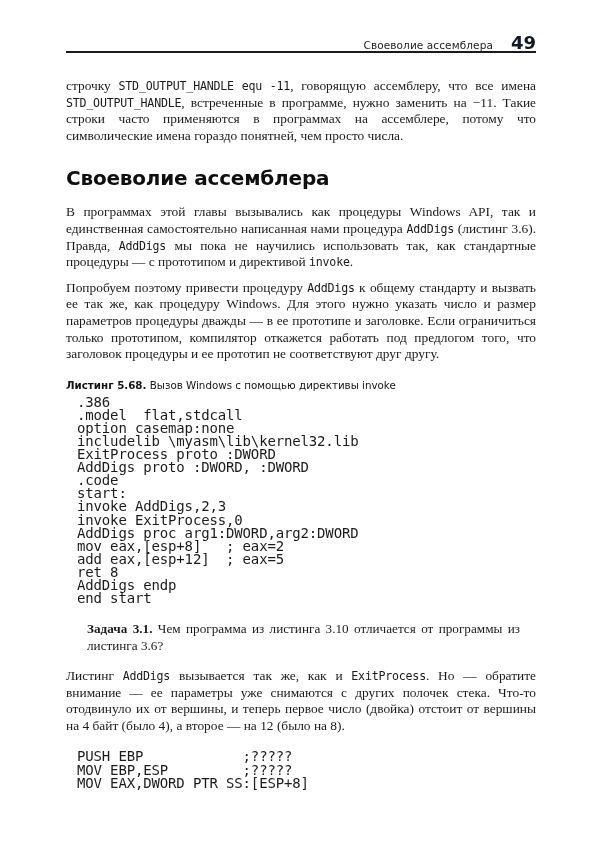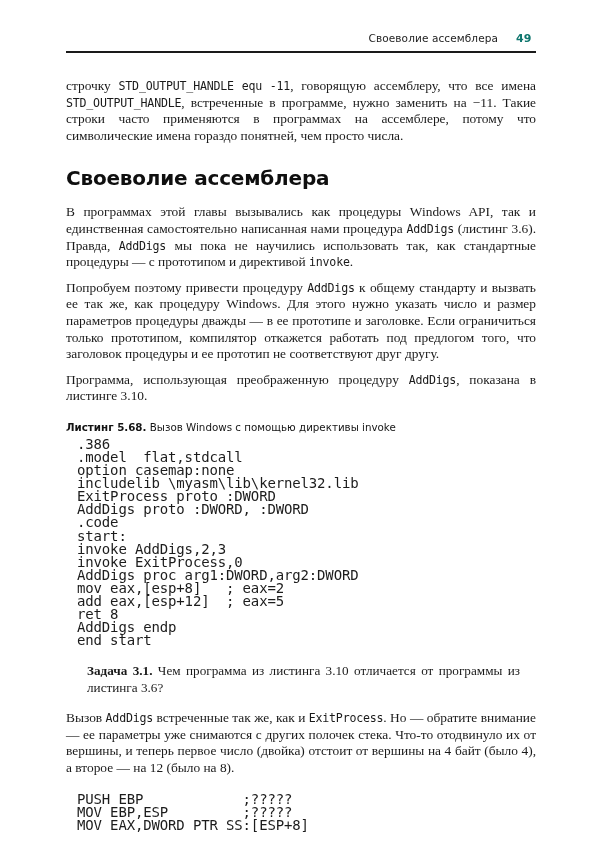--- a/index.html
+++ b/index.html
@@ -43,8 +43,8 @@
   .running-head-folio {
     font-family: "DejaVu Sans", sans-serif;
     font-weight: bold;
-    font-size: 11px;
-    color: #0f766e;
+    font-size: 18px;
+    color: #0f172a;
     min-width: 20px;
     text-align: left;
   }

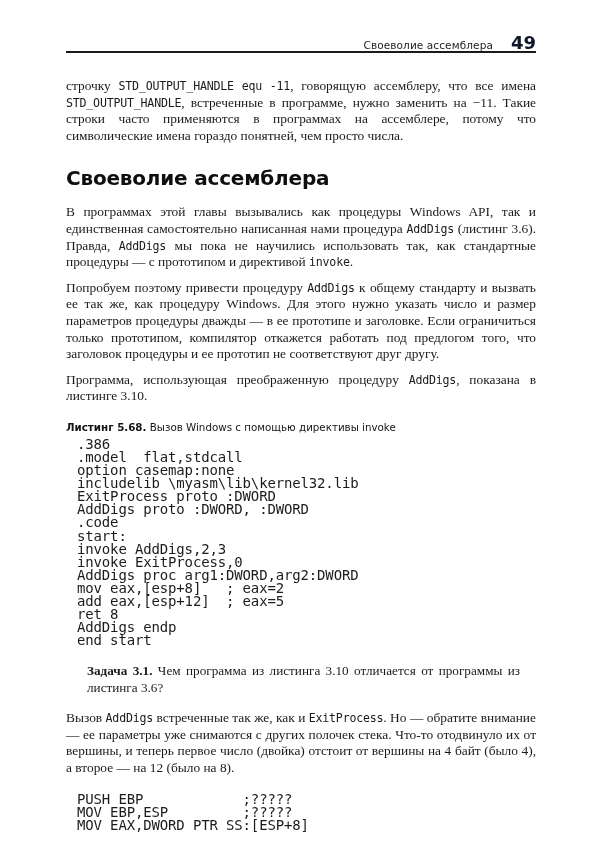--- a/index.html
+++ b/index.html
@@ -151,7 +151,6 @@
 
     <p class="body-text"><span>Попробуем поэтому привести процедуру </span><span class="mono">AddDigs</span><span> к общему стандарту и вызвать ее так же, как процедуру Windows. Для этого нужно указать число и размер параметров процедуры дважды — в ее прототипе и заголовке. Если ограничиться только прототипом, компилятор откажется работать под предлогом того, что заголовок процедуры и ее прототип не соответствуют друг другу.</span></p>
 
-    <p class="body-text"><span>Программа, использующая преображенную процедуру </span><span class="mono">AddDigs</span><span>, показана в листинге 3.10.</span></p>
 
     <div class="listing-caption"><span class="lead">Листинг 5.68.</span><span> Вызов Windows с помощью директивы invoke</span></div>
 

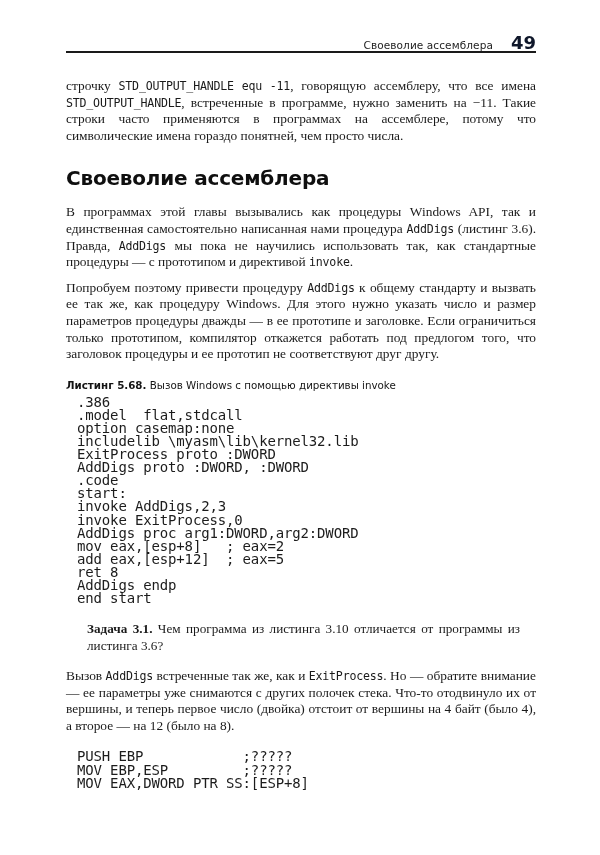--- a/index.html
+++ b/index.html
@@ -175,7 +175,7 @@
       <p><span class="task-lead">Задача 3.1.</span><span> Чем программа из листинга 3.10 отличается от программы из листинга 3.6?</span></p>
     </div>
 
-    <p class="body-text"><span>Вызов </span><span class="mono">AddDigs</span><span> встреченные так же, как и </span><span class="mono">ExitProcess</span><span>. Но — обратите внимание — ее параметры уже снимаются с других полочек стека. Что-то отодвинуло их от вершины, и теперь первое число (двойка) отстоит от вершины на 4 байт (было 4), а второе — на 12 (было на 8).</span></p>
+    <p class="body-text"><span>Листинг </span><span class="mono">AddDigs</span><span> встреченные так же, как и </span><span class="mono">ExitProcess</span><span>. Но — обратите внимание — ее параметры уже снимаются с других полочек стека. Что-то отодвинуло их от вершины, и теперь первое число (двойка) отстоит от вершины на 4 байт (было 4), а второе — на 12 (было на 8).</span></p>
 
 
     <div class="spacer-sm"></div>

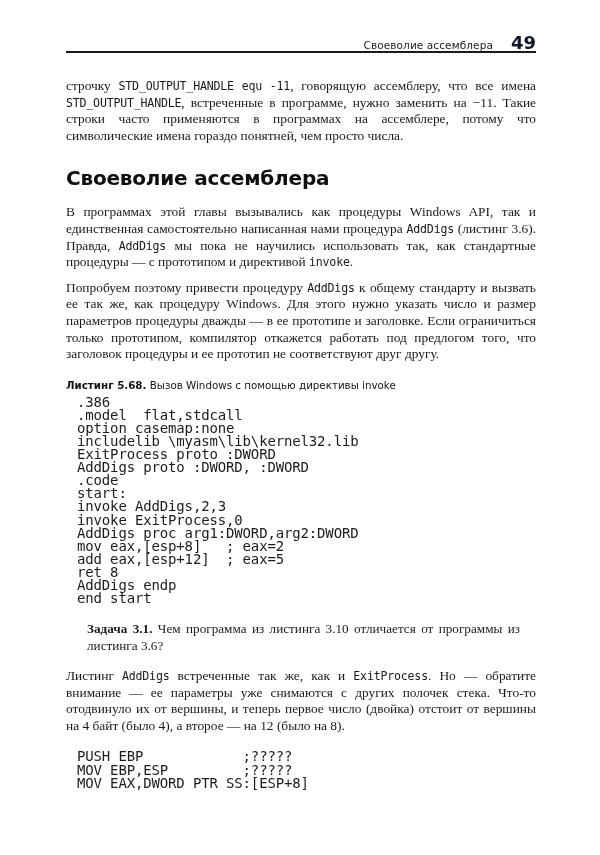--- a/index.html
+++ b/index.html
@@ -175,7 +175,7 @@
       <p><span class="task-lead">Задача 3.1.</span><span> Чем программа из листинга 3.10 отличается от программы из листинга 3.6?</span></p>
     </div>
 
-    <p class="body-text"><span>Листинг </span><span class="mono">AddDigs</span><span> встреченные так же, как и </span><span class="mono">ExitProcess</span><span>. Но — обратите внимание — ее параметры уже снимаются с других полочек стека. Что-то отодвинуло их от вершины, и теперь первое число (двойка) отстоит от вершины на 4 байт (было 4), а второе — на 12 (было на 8).</span></p>
+    <p class="body-text"><span>Листинг </span><span class="mono">AddDigs</span><span> вызывается так же, как и </span><span class="mono">ExitProcess</span><span>. Но — обратите внимание — ее параметры уже снимаются с других полочек стека. Что-то отодвинуло их от вершины, и теперь первое число (двойка) отстоит от вершины на 4 байт (было 4), а второе — на 12 (было на 8).</span></p>
 
 
     <div class="spacer-sm"></div>

